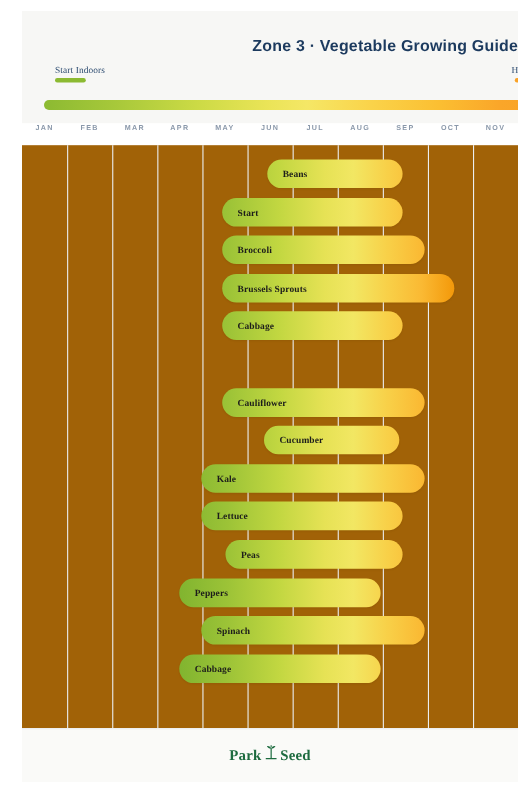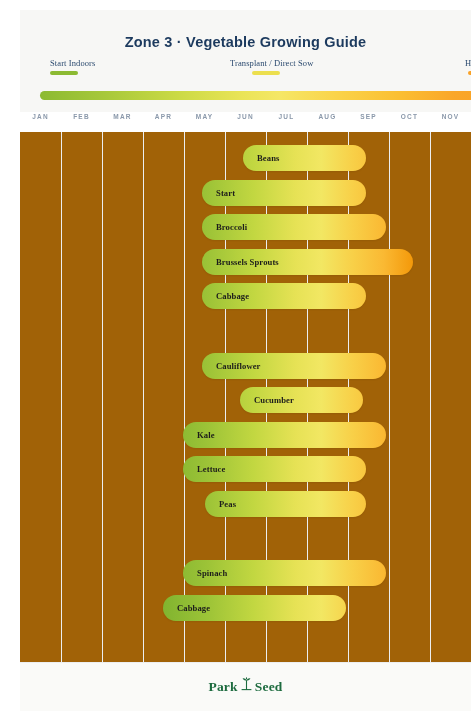--- a/index.html
+++ b/index.html
@@ -38,7 +38,7 @@
     left: 0;
     top: 24px;
     width: 451px;
-    text-align: center;
+    text-align: right;
     font-size: 14.5px;
     font-weight: bold;
     color: #1c3a5e;

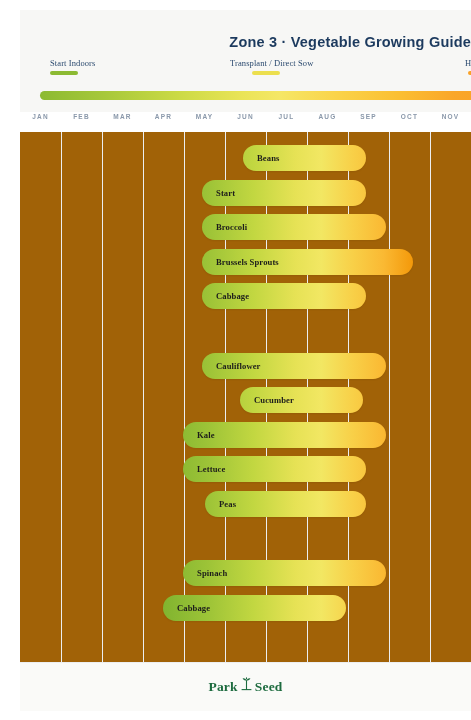--- a/index.html
+++ b/index.html
@@ -212,10 +212,6 @@
       <div class="legend-item start">
         <span class="legend-label">Start Indoors</span>
         <span class="legend-swatch" style="background:#8cba32"></span>
-      </div>
-      <div class="legend-item mid">
-        <span class="legend-label">Transplant / Direct Sow</span>
-        <span class="legend-swatch" style="background:#ecdf4e"></span>
       </div>
       <div class="legend-item harvest">
         <span class="legend-label">Har</span>

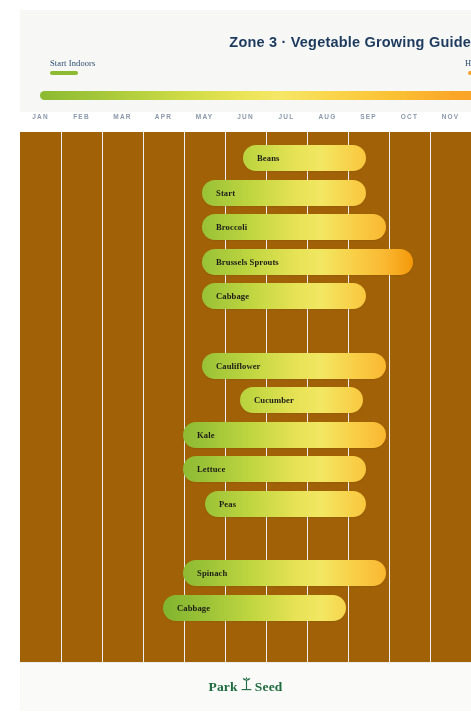--- a/index.html
+++ b/index.html
@@ -288,6 +288,10 @@
         <div class="bar" style="width: 161px; background: linear-gradient(to right, rgb(127, 179, 47) -28%, rgb(156, 195, 55) 1.1%, rgb(194, 215, 65) 30.2%, rgb(230, 226, 85) 56%, rgb(242, 231, 99) 72.2%, rgb(248, 208, 72) 91.6%, rgb(250, 185, 51) 110.9%, rgb(242, 145, 0) 133.5%);"></div>
         <div class="bar-label">Peas</div>
       </div>
+      <div class="bar-row" style="top: 393.6px; left: 143px; width: 183px;">
+        <div class="bar" style="width: 183px; background: linear-gradient(to right, rgb(127, 179, 47) -1.6%, rgb(156, 195, 55) 23.9%, rgb(194, 215, 65) 49.5%, rgb(230, 226, 85) 72.2%, rgb(242, 231, 99) 86.4%, rgb(248, 208, 72) 103.5%, rgb(250, 185, 51) 120.5%, rgb(242, 145, 0) 140%);"></div>
+        <div class="bar-label">Peppers</div>
+      </div>
       <div class="bar-row" style="top: 428.2px; left: 163px; width: 203px;">
         <div class="bar" style="width: 203px; background: linear-gradient(to right, rgb(127, 179, 47) -11.3%, rgb(156, 195, 55) 11.7%, rgb(194, 215, 65) 34.8%, rgb(230, 226, 85) 55.3%, rgb(242, 231, 99) 68.1%, rgb(248, 208, 72) 83.4%, rgb(250, 185, 51) 98.8%, rgb(242, 145, 0) 116.7%);"></div>
         <div class="bar-label">Spinach</div>

